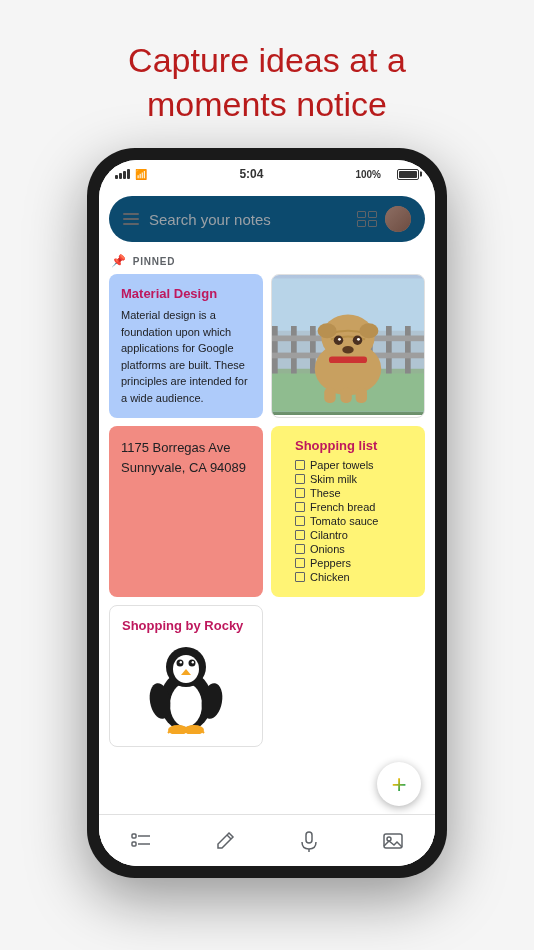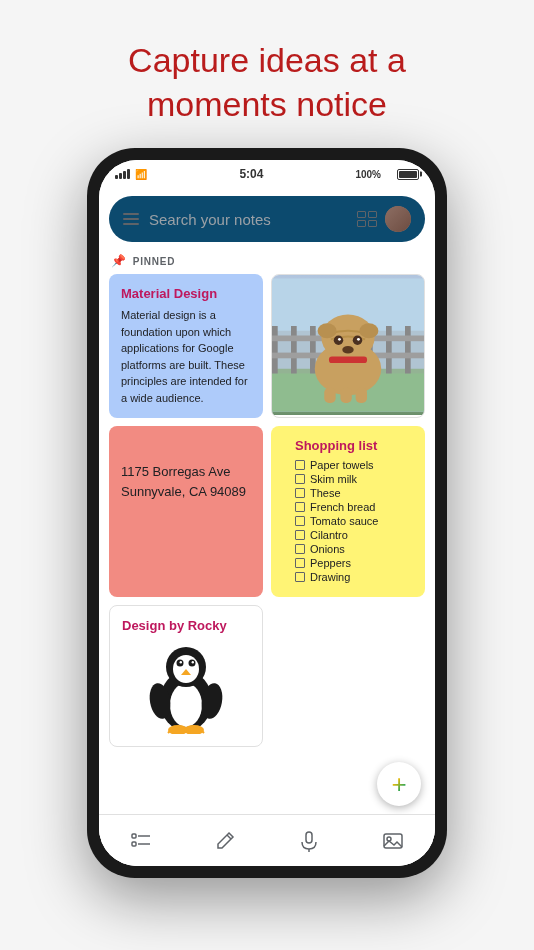--- a/index.html
+++ b/index.html
@@ -464,7 +464,7 @@
         </div>
 
         <div class="note-card note-pink">
-          <div class="note-body" style="font-size:13px;font-weight:500;line-height:1.5;margin-top:24px;">1175 Borregas Ave Sunnyvale, CA 94089</div>
+          <div class="note-body" style="font-size:13px;font-weight:500;line-height:1.5;">1175 Borregas Ave Sunnyvale, CA 94089</div>
         </div>
 
         <div class="note-card note-yellow">

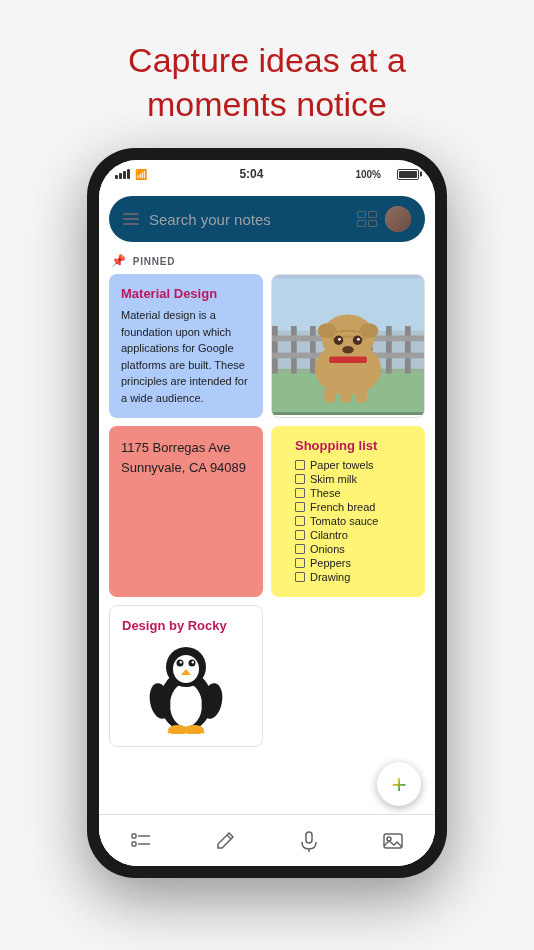--- a/index.html
+++ b/index.html
@@ -504,7 +504,7 @@
               </div>
             <div class="checklist-item">
                 <div class="checkbox-icon"></div>
-                <span>Drawing</span>
+                <span>Chicken</span>
               </div>
           </div>
         </div>

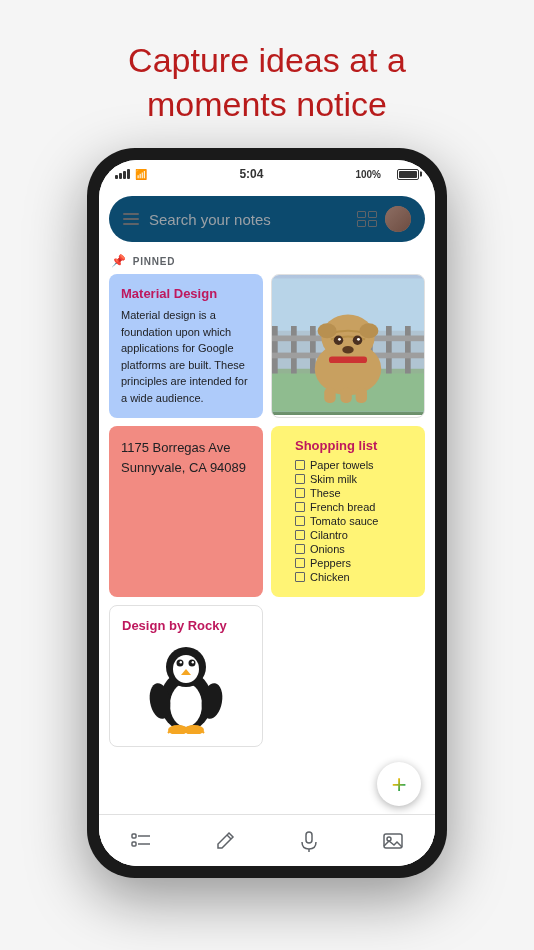--- a/index.html
+++ b/index.html
@@ -510,7 +510,7 @@
         </div>
 
         <div class="note-card note-white">
-          <div class="note-title">Design by Rocky</div>
+          <div class="note-title">Shopping by Rocky</div>
           <div class="penguin-svg-container">
             <svg width="80" height="95" viewBox="0 0 80 95" xmlns="http://www.w3.org/2000/svg">
 

